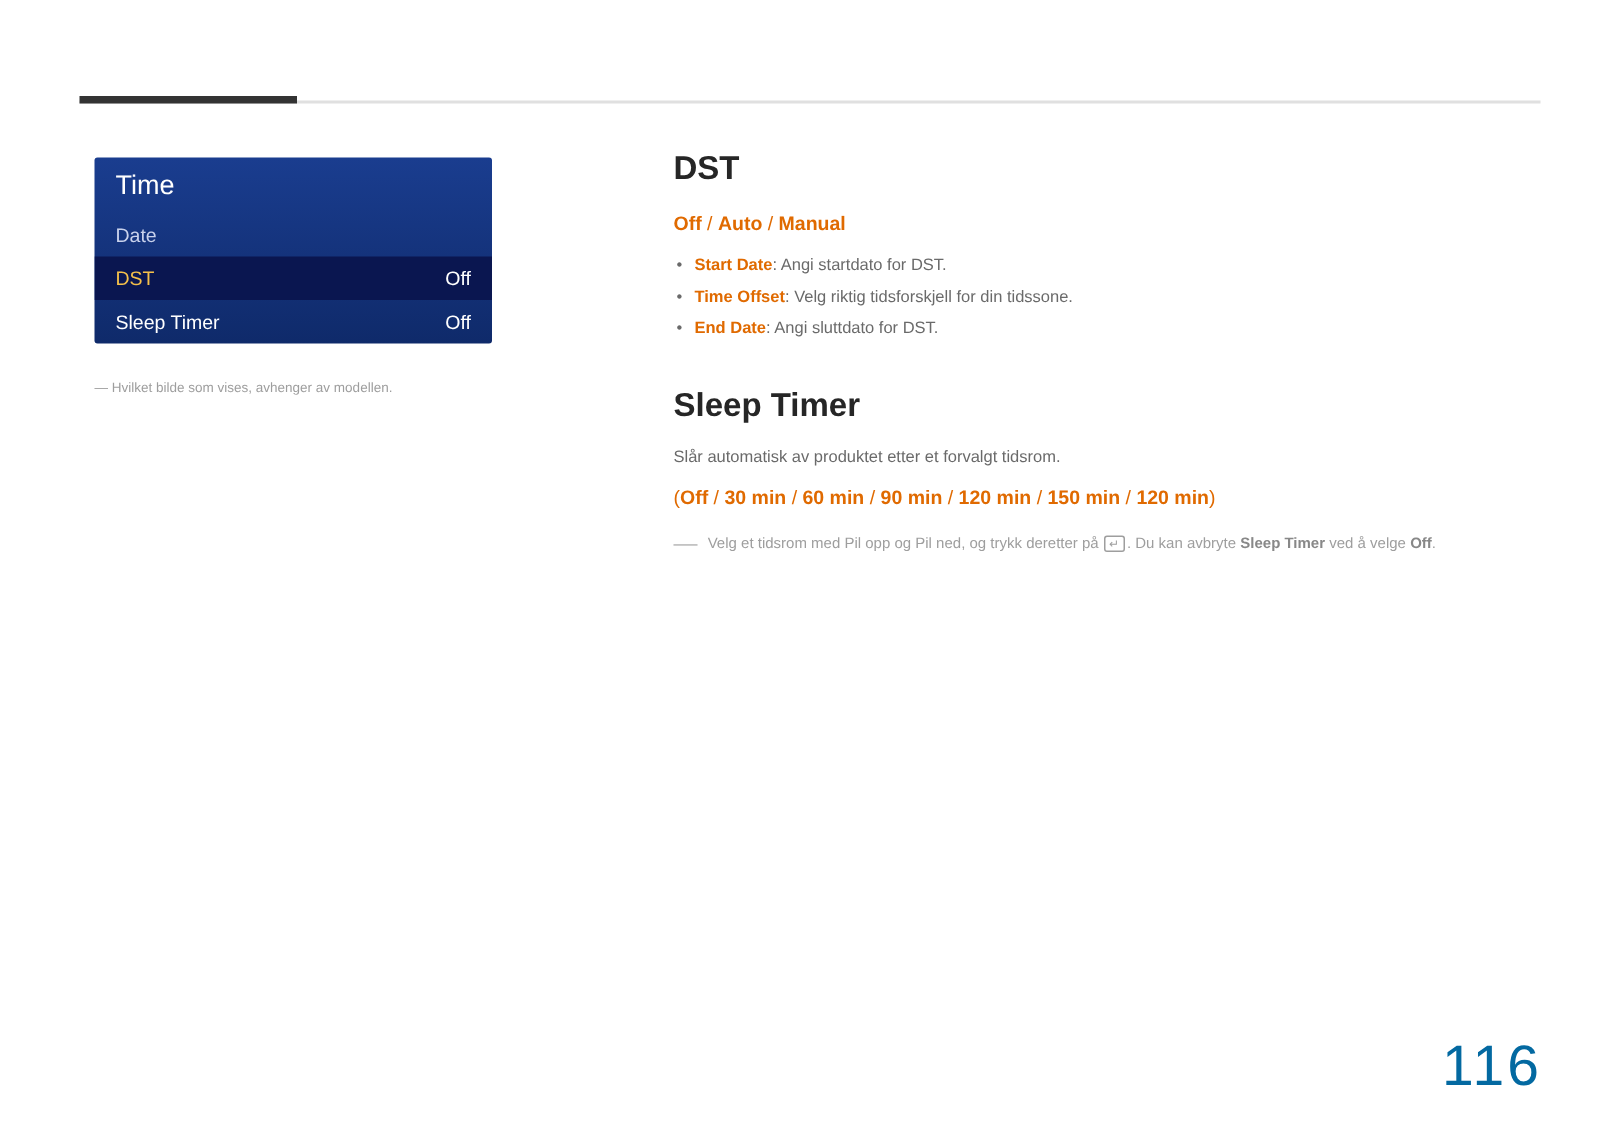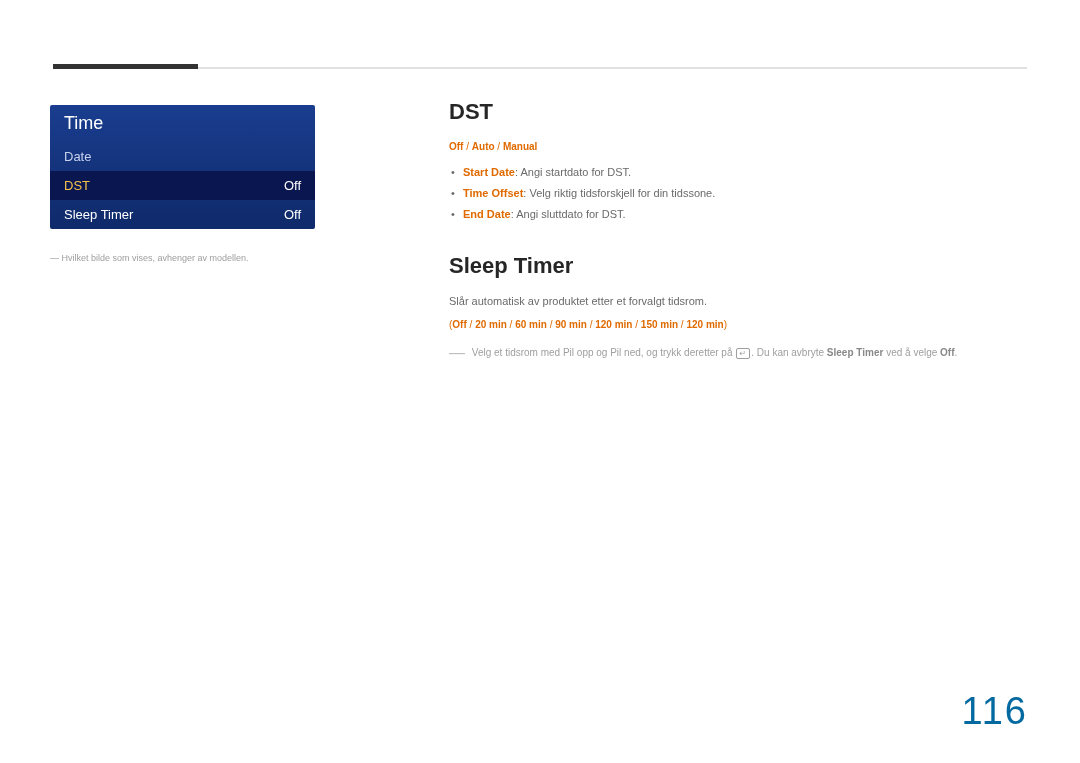--- a/index.html
+++ b/index.html
@@ -31,7 +31,7 @@
   .left-col {
     position: absolute;
     top: 105px;
-    left: 50px;
+    left: 63px;
     width: 265px;
   }
 

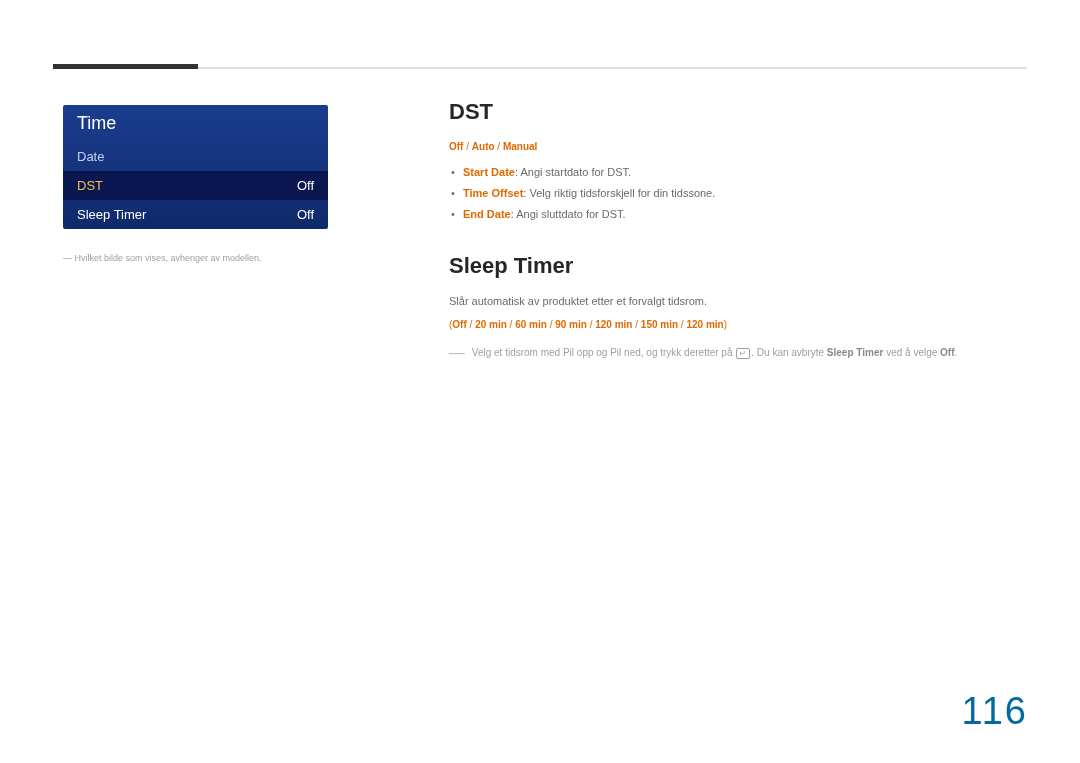--- a/index.html
+++ b/index.html
@@ -92,7 +92,7 @@
     margin-bottom: 7px;
   }
   .orange-line {
-    font-size: 10px;
+    font-size: 13px;
     color: #e06a00;
     font-weight: bold;
     line-height: 1.6;

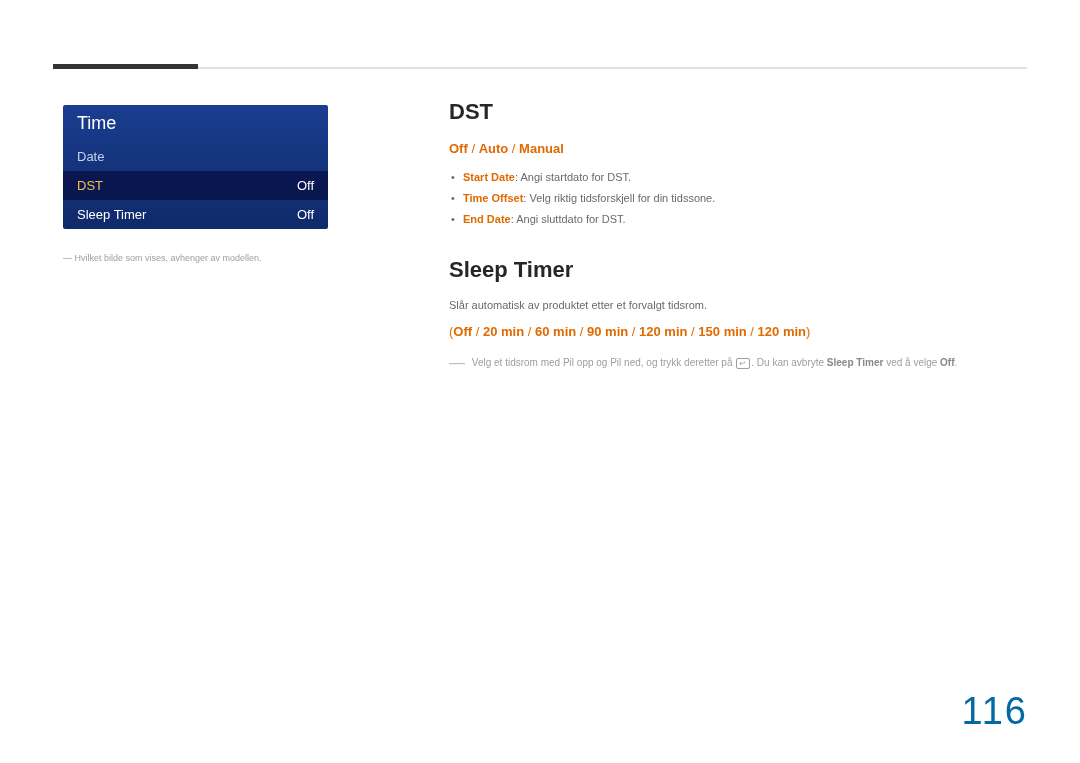--- a/index.html
+++ b/index.html
@@ -207,7 +207,7 @@
   <div class="section-heading sleep">Sleep Timer</div>
   <div class="body-text">Slår automatisk av produktet etter et forvalgt tidsrom.</div>
   <div class="orange-line">
-    <span class="parenb">(</span><span>Off</span><span class="sep"> / </span><span>20 min</span><span class="sep"> / </span><span>60 min</span><span class="sep"> / </span><span>90 min</span><span class="sep"> / </span><span>120 min</span><span class="sep"> / </span><span>150 min</span><span class="sep"> / </span><span>120 min</span><span class="parenb">)</span>
+    <span class="parenb">(</span><span>Off</span><span class="sep"> / </span><span>30 min</span><span class="sep"> / </span><span>60 min</span><span class="sep"> / </span><span>90 min</span><span class="sep"> / </span><span>120 min</span><span class="sep"> / </span><span>150 min</span><span class="sep"> / </span><span>120 min</span><span class="parenb">)</span>
   </div>
   <div class="dash-note">
     <span>Velg et tidsrom med Pil opp og Pil ned, og trykk deretter på </span><span class="enter-icon"></span><span>. Du kan avbryte </span><span class="b-strong">Sleep Timer</span><span> ved å velge </span><span class="b-strong">Off</span><span>.</span>

